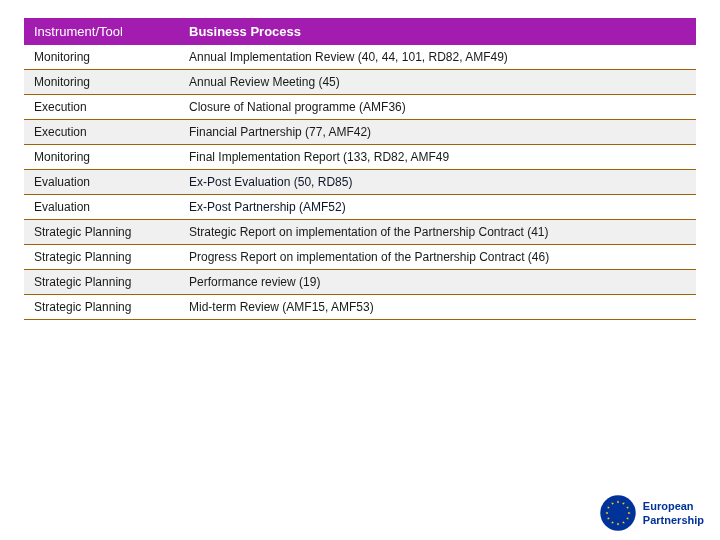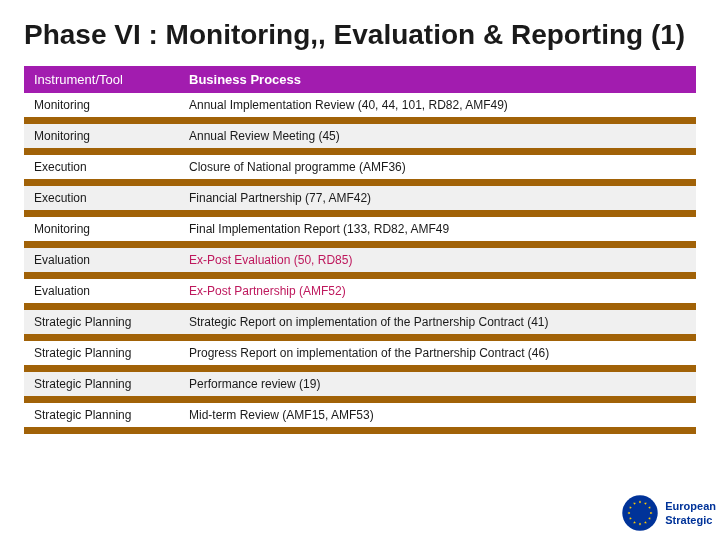--- a/index.html
+++ b/index.html
@@ -82,7 +82,6 @@
 <body>
 
 <div class="page-container">
-  <div class="page-title">Phase VI : Monitoring,, Evaluation &amp; Reporting (1)</div>
 
   <table>
     <thead>

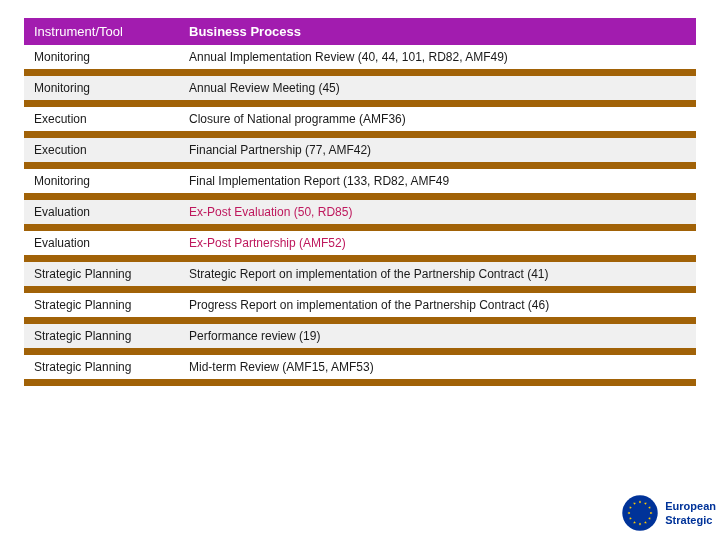--- a/index.html
+++ b/index.html
@@ -38,7 +38,7 @@
     }
     tbody tr td {
       padding: 5px 10px;
-      border-bottom: 7px solid #a16207;
+      border-bottom: 1px solid #a16207;
       vertical-align: middle;
       color: #1a1a1a;
     }

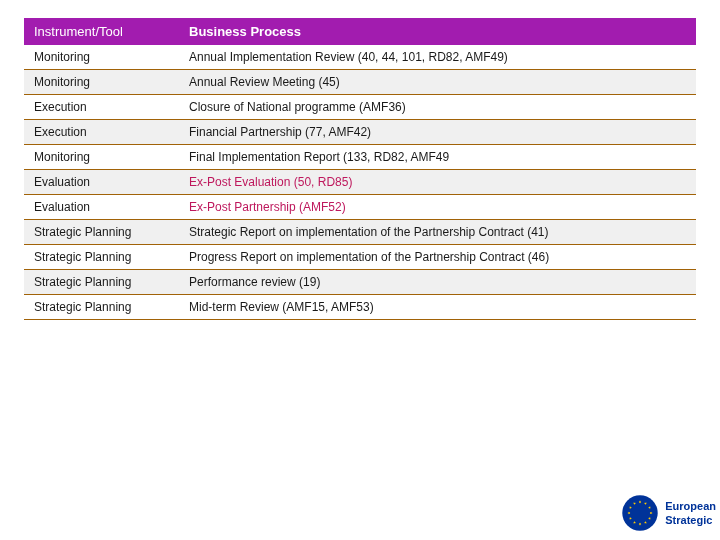--- a/index.html
+++ b/index.html
@@ -56,7 +56,7 @@
       width: calc(100% - 155px);
     }
     .text-teal {
-      color: #be185d;
+      color: #0f172a;
     }
     .logo-area {
       position: absolute;

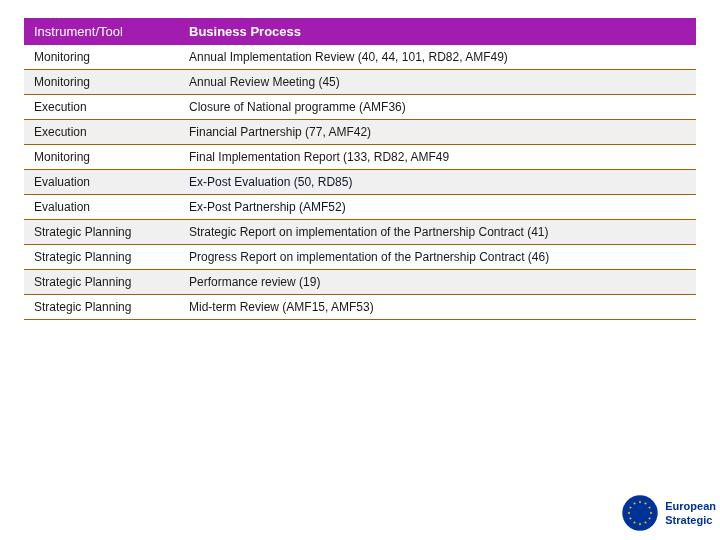--- a/index.html
+++ b/index.html
@@ -61,7 +61,7 @@
     .logo-area {
       position: absolute;
       bottom: 8px;
-      right: 4px;
+      right: 16px;
       display: flex;
       align-items: center;
       gap: 6px;

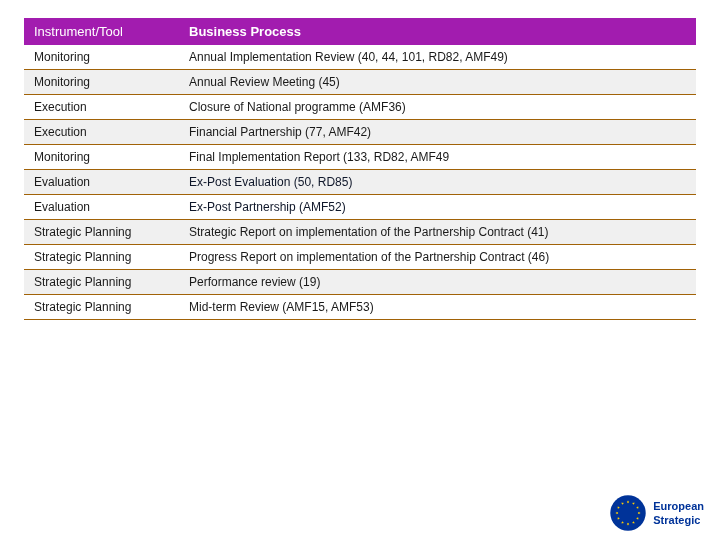--- a/index.html
+++ b/index.html
@@ -159,7 +159,7 @@
     </svg>
     <div class="ec-text">
       <span>European</span><br>
-      <span>Strategic</span>
+      <span>Partnership</span>
     </div>
   </div>
 </div>

